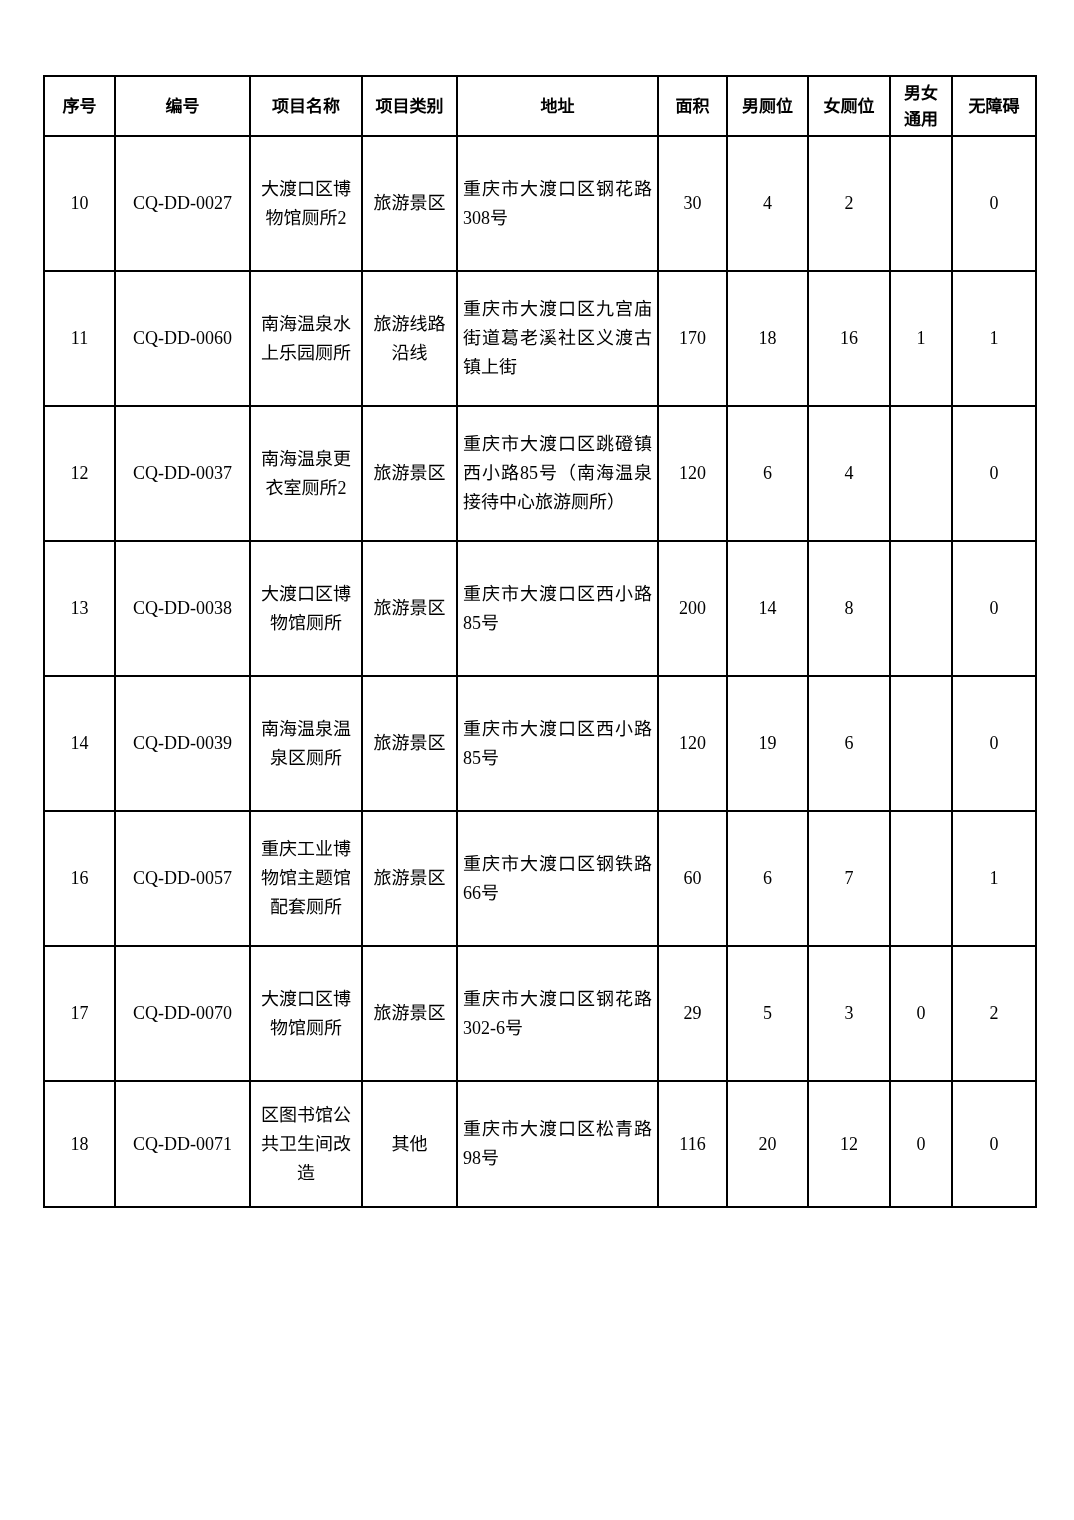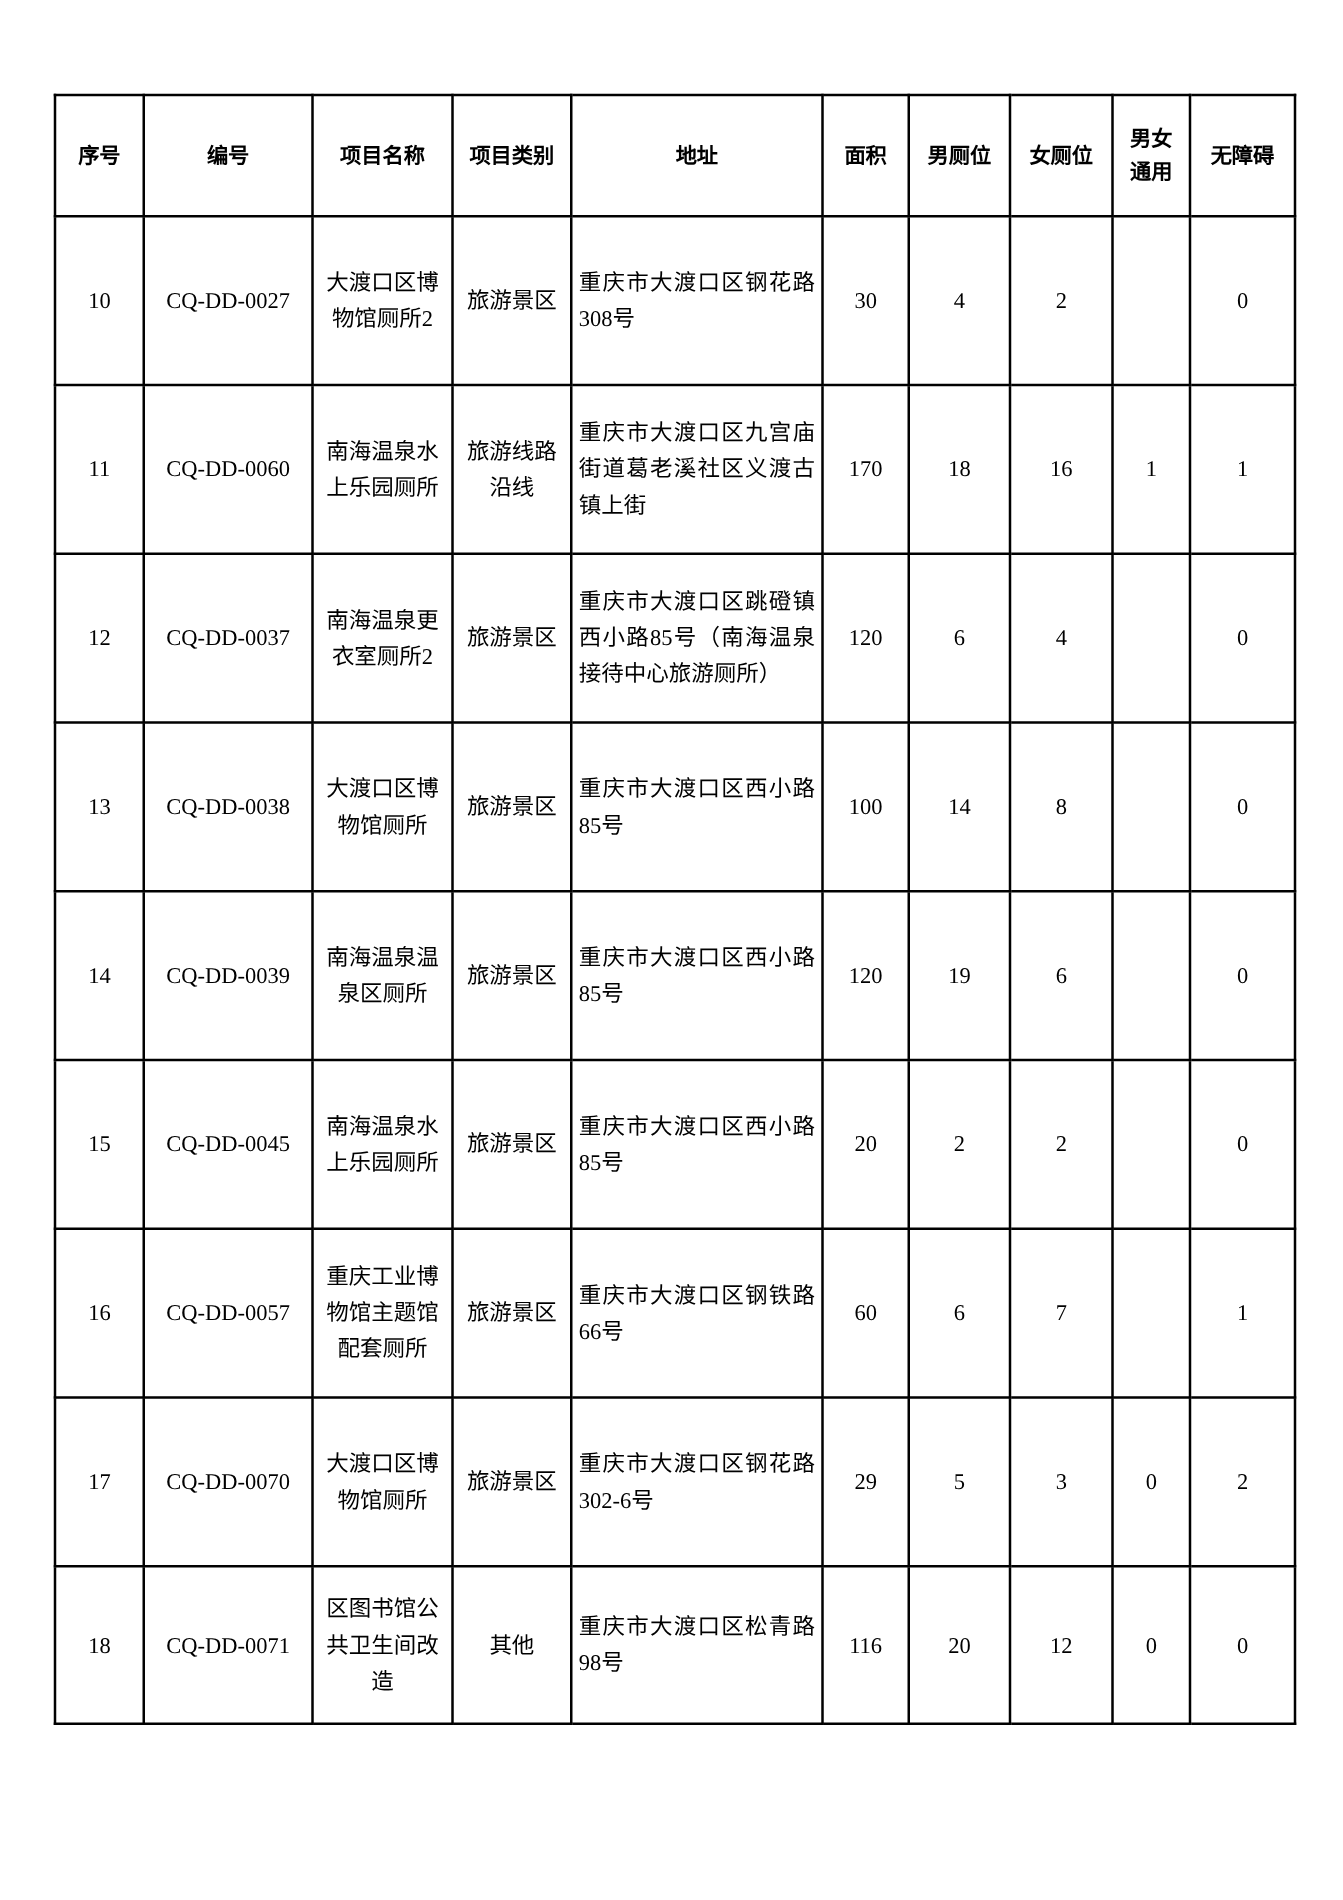--- a/index.html
+++ b/index.html
@@ -29,7 +29,7 @@
     overflow: hidden;
     word-break: normal;
   }
-  .doc-table thead tr { height: 97px; }
+  .doc-table thead tr { height: 60px; }
   .doc-table tbody tr { height: 135px; }
   .doc-table tbody tr:last-child { height: 126px; }
   .doc-table th {

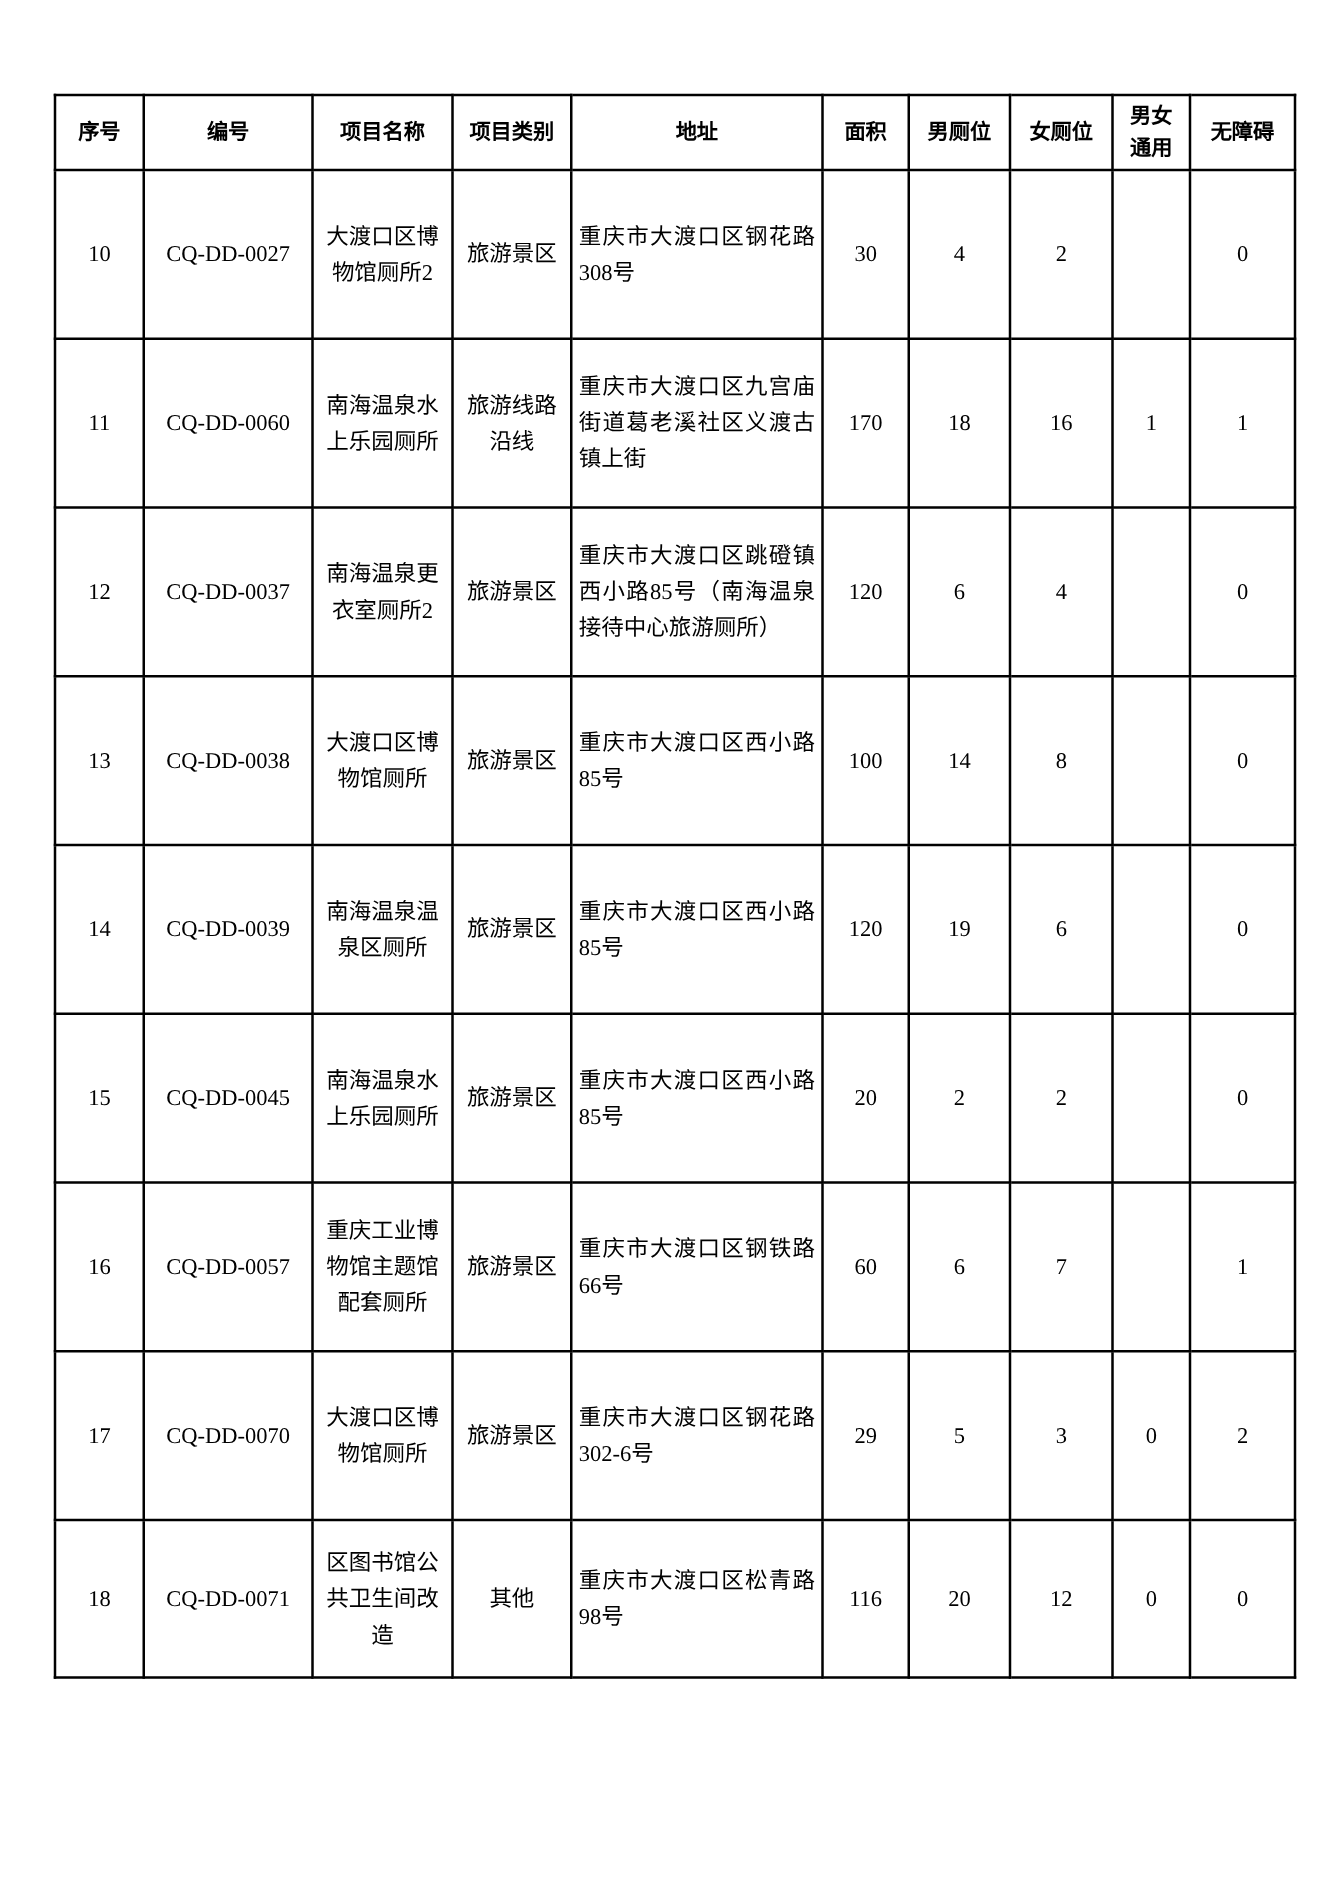--- a/index.html
+++ b/index.html
@@ -137,7 +137,7 @@
         <td class="col-name">大渡口区博物馆厕所</td>
         <td class="col-category">旅游景区</td>
         <td class="col-address">重庆市大渡口区西小路85号</td>
-        <td class="col-area">100</td>
+        <td class="col-area">200</td>
         <td class="col-male">14</td>
         <td class="col-female">8</td>
         <td class="col-unisex"></td>

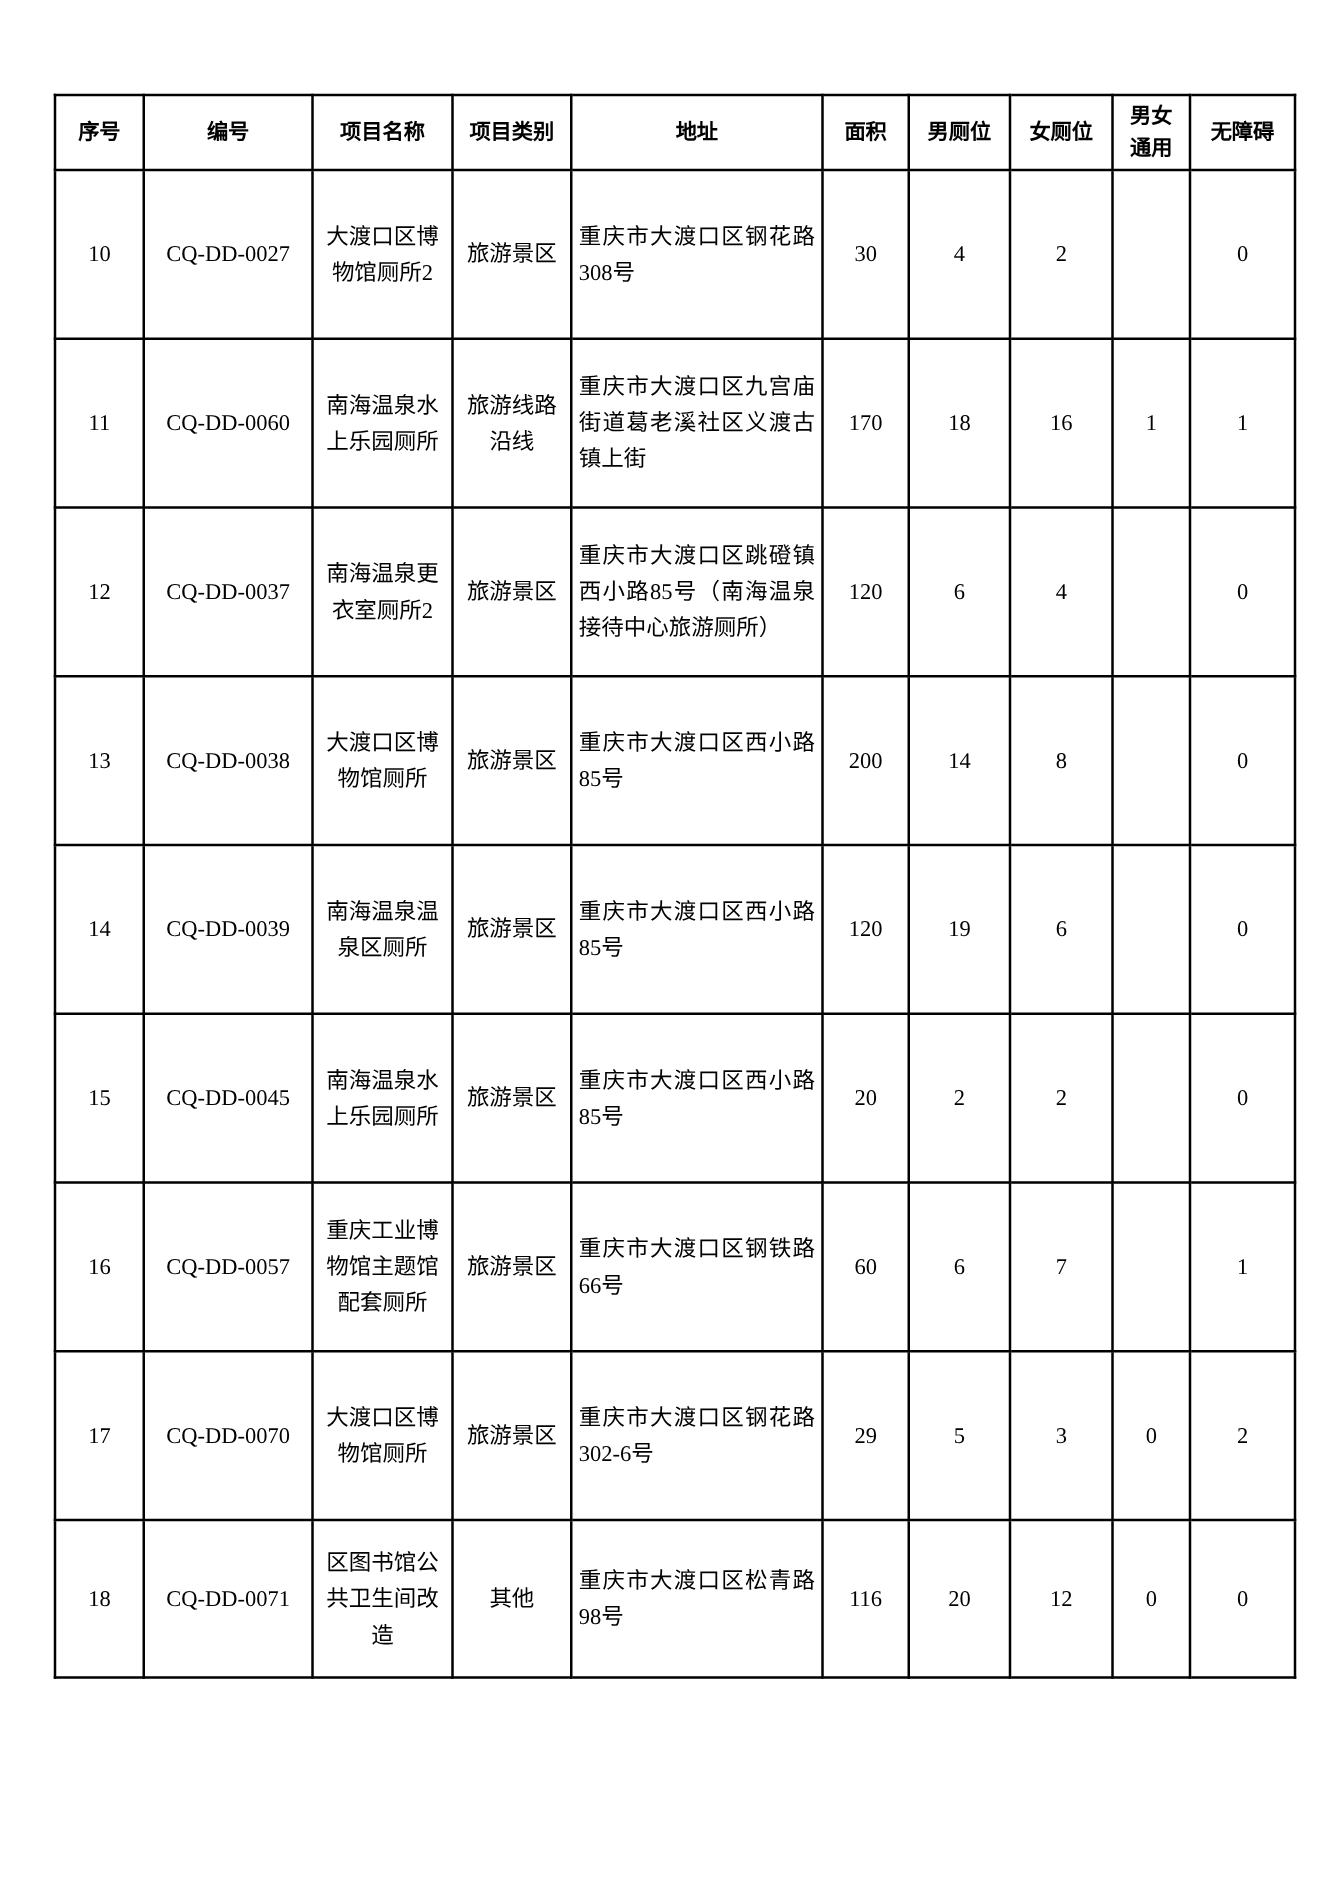--- a/index.html
+++ b/index.html
@@ -156,18 +156,6 @@
         <td class="col-accessible">0</td>
       </tr>
       <tr>
-        <td class="col-index">15</td>
-        <td class="col-code">CQ-DD-0045</td>
-        <td class="col-name">南海温泉水上乐园厕所</td>
-        <td class="col-category">旅游景区</td>
-        <td class="col-address">重庆市大渡口区西小路85号</td>
-        <td class="col-area">20</td>
-        <td class="col-male">2</td>
-        <td class="col-female">2</td>
-        <td class="col-unisex"></td>
-        <td class="col-accessible">0</td>
-      </tr>
-      <tr>
         <td class="col-index">16</td>
         <td class="col-code">CQ-DD-0057</td>
         <td class="col-name">重庆工业博物馆主题馆配套厕所</td>

